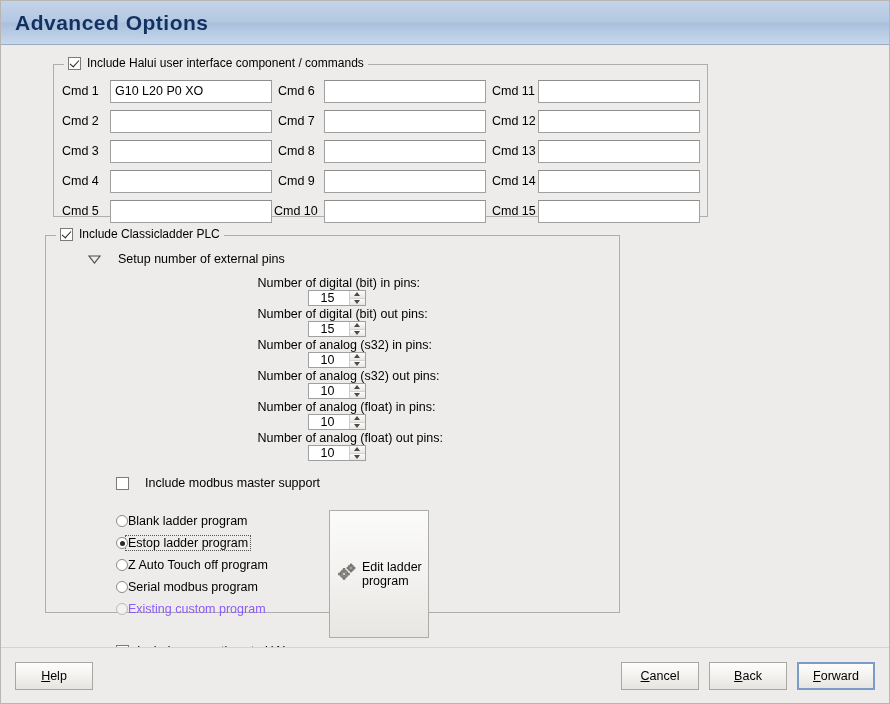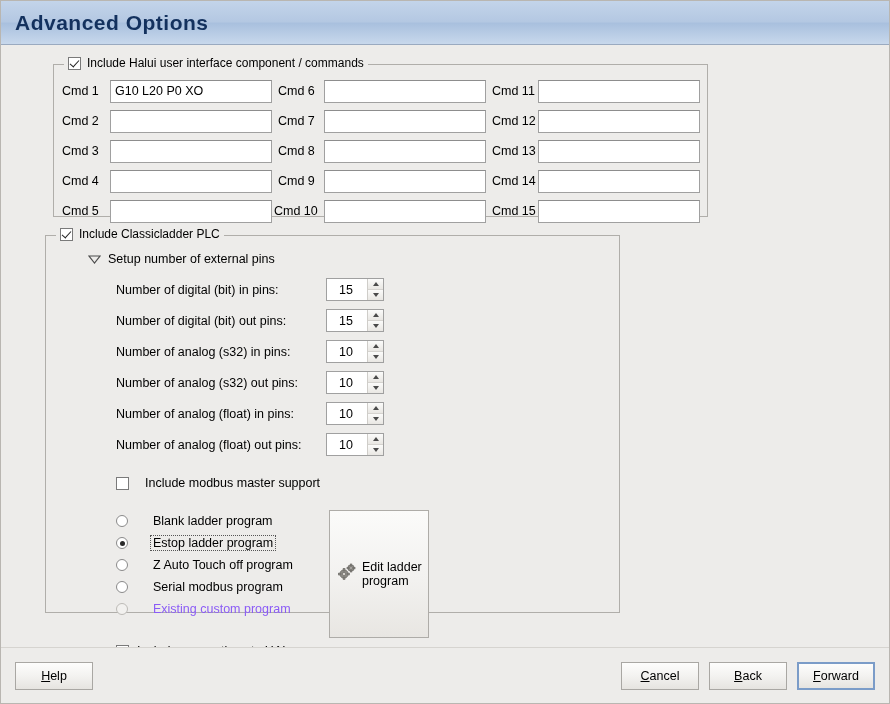--- a/index.html
+++ b/index.html
@@ -173,7 +173,7 @@
   .expander-row {
     display: flex;
     align-items: center;
-    gap: 7px;
+    gap: 17px;
     margin: 2px 0 10px 24px;
   }
   .tri-outline {

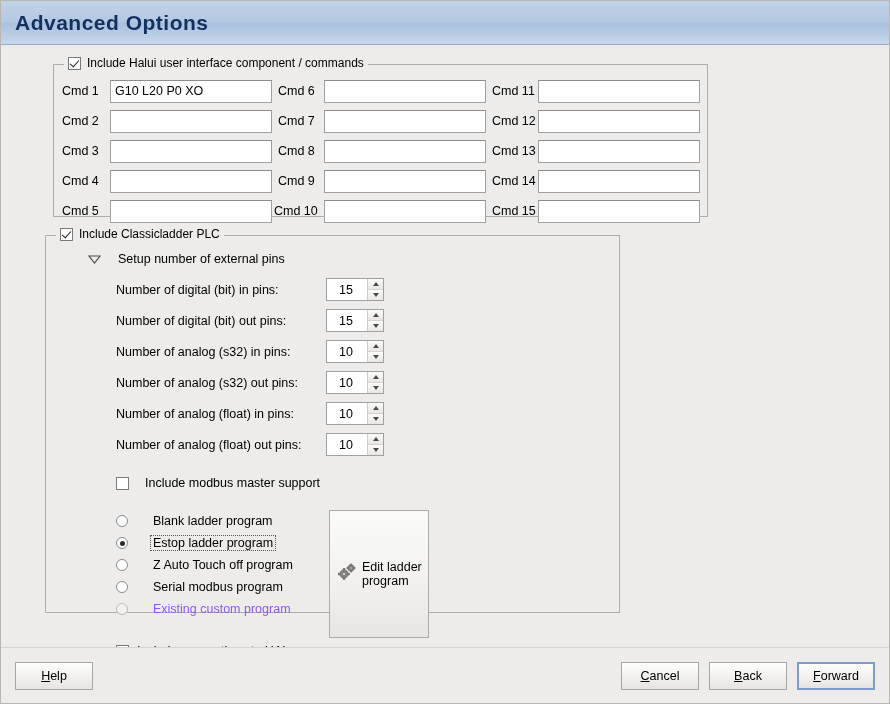--- a/index.html
+++ b/index.html
@@ -188,6 +188,7 @@
     align-items: center;
     margin: 0 0 4px 0;
     height: 27px;
+    flex-direction: column;
   }
   .pin-label {
     width: 262px;

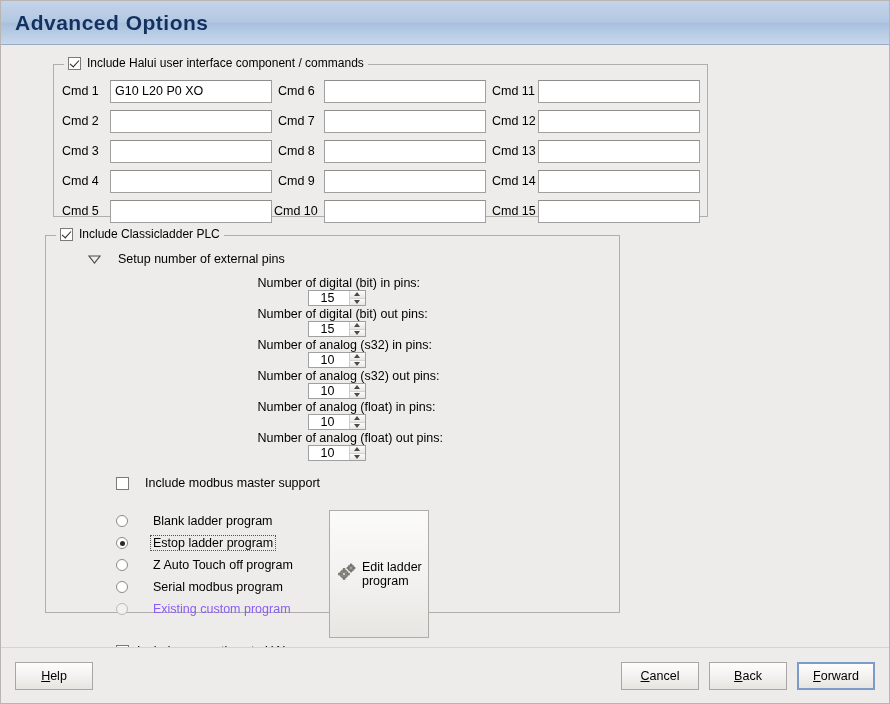--- a/index.html
+++ b/index.html
@@ -259,7 +259,7 @@
   .opt-row {
     display: flex;
     align-items: center;
-    gap: 25px;
+    gap: 0;
     height: 22px;
   }
   .opt-row .lbl { font-size: 12.5px; }

